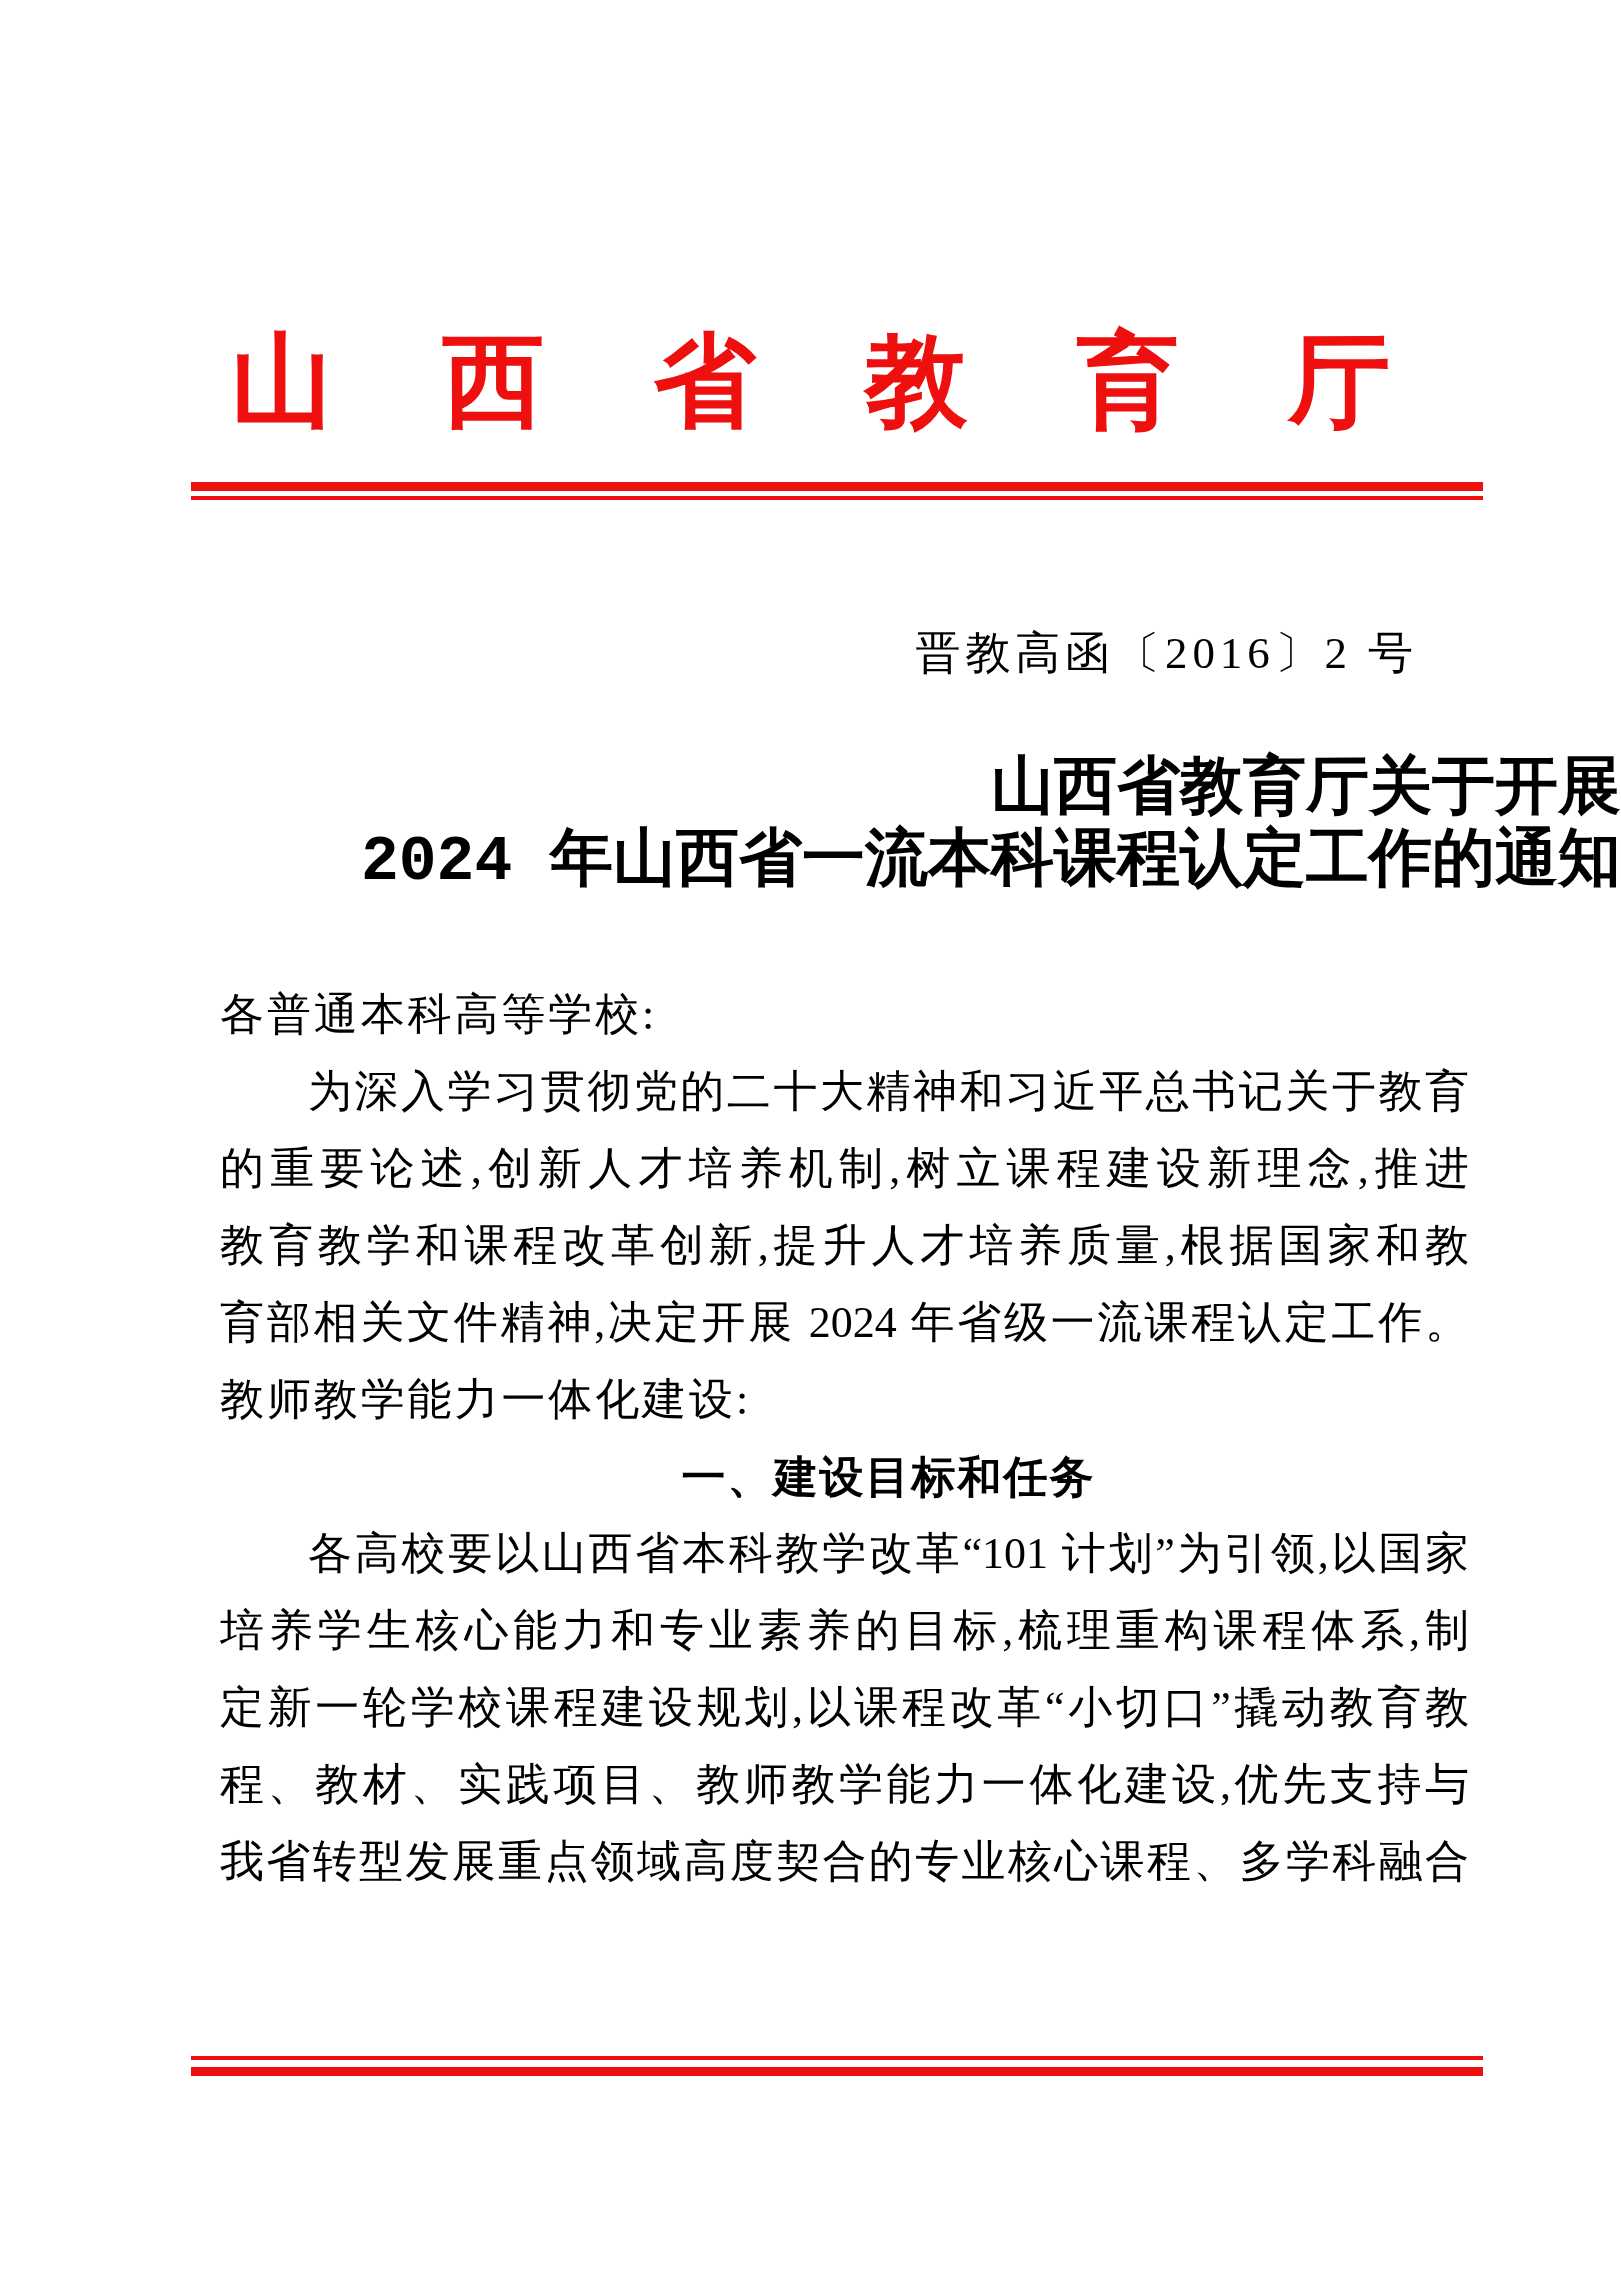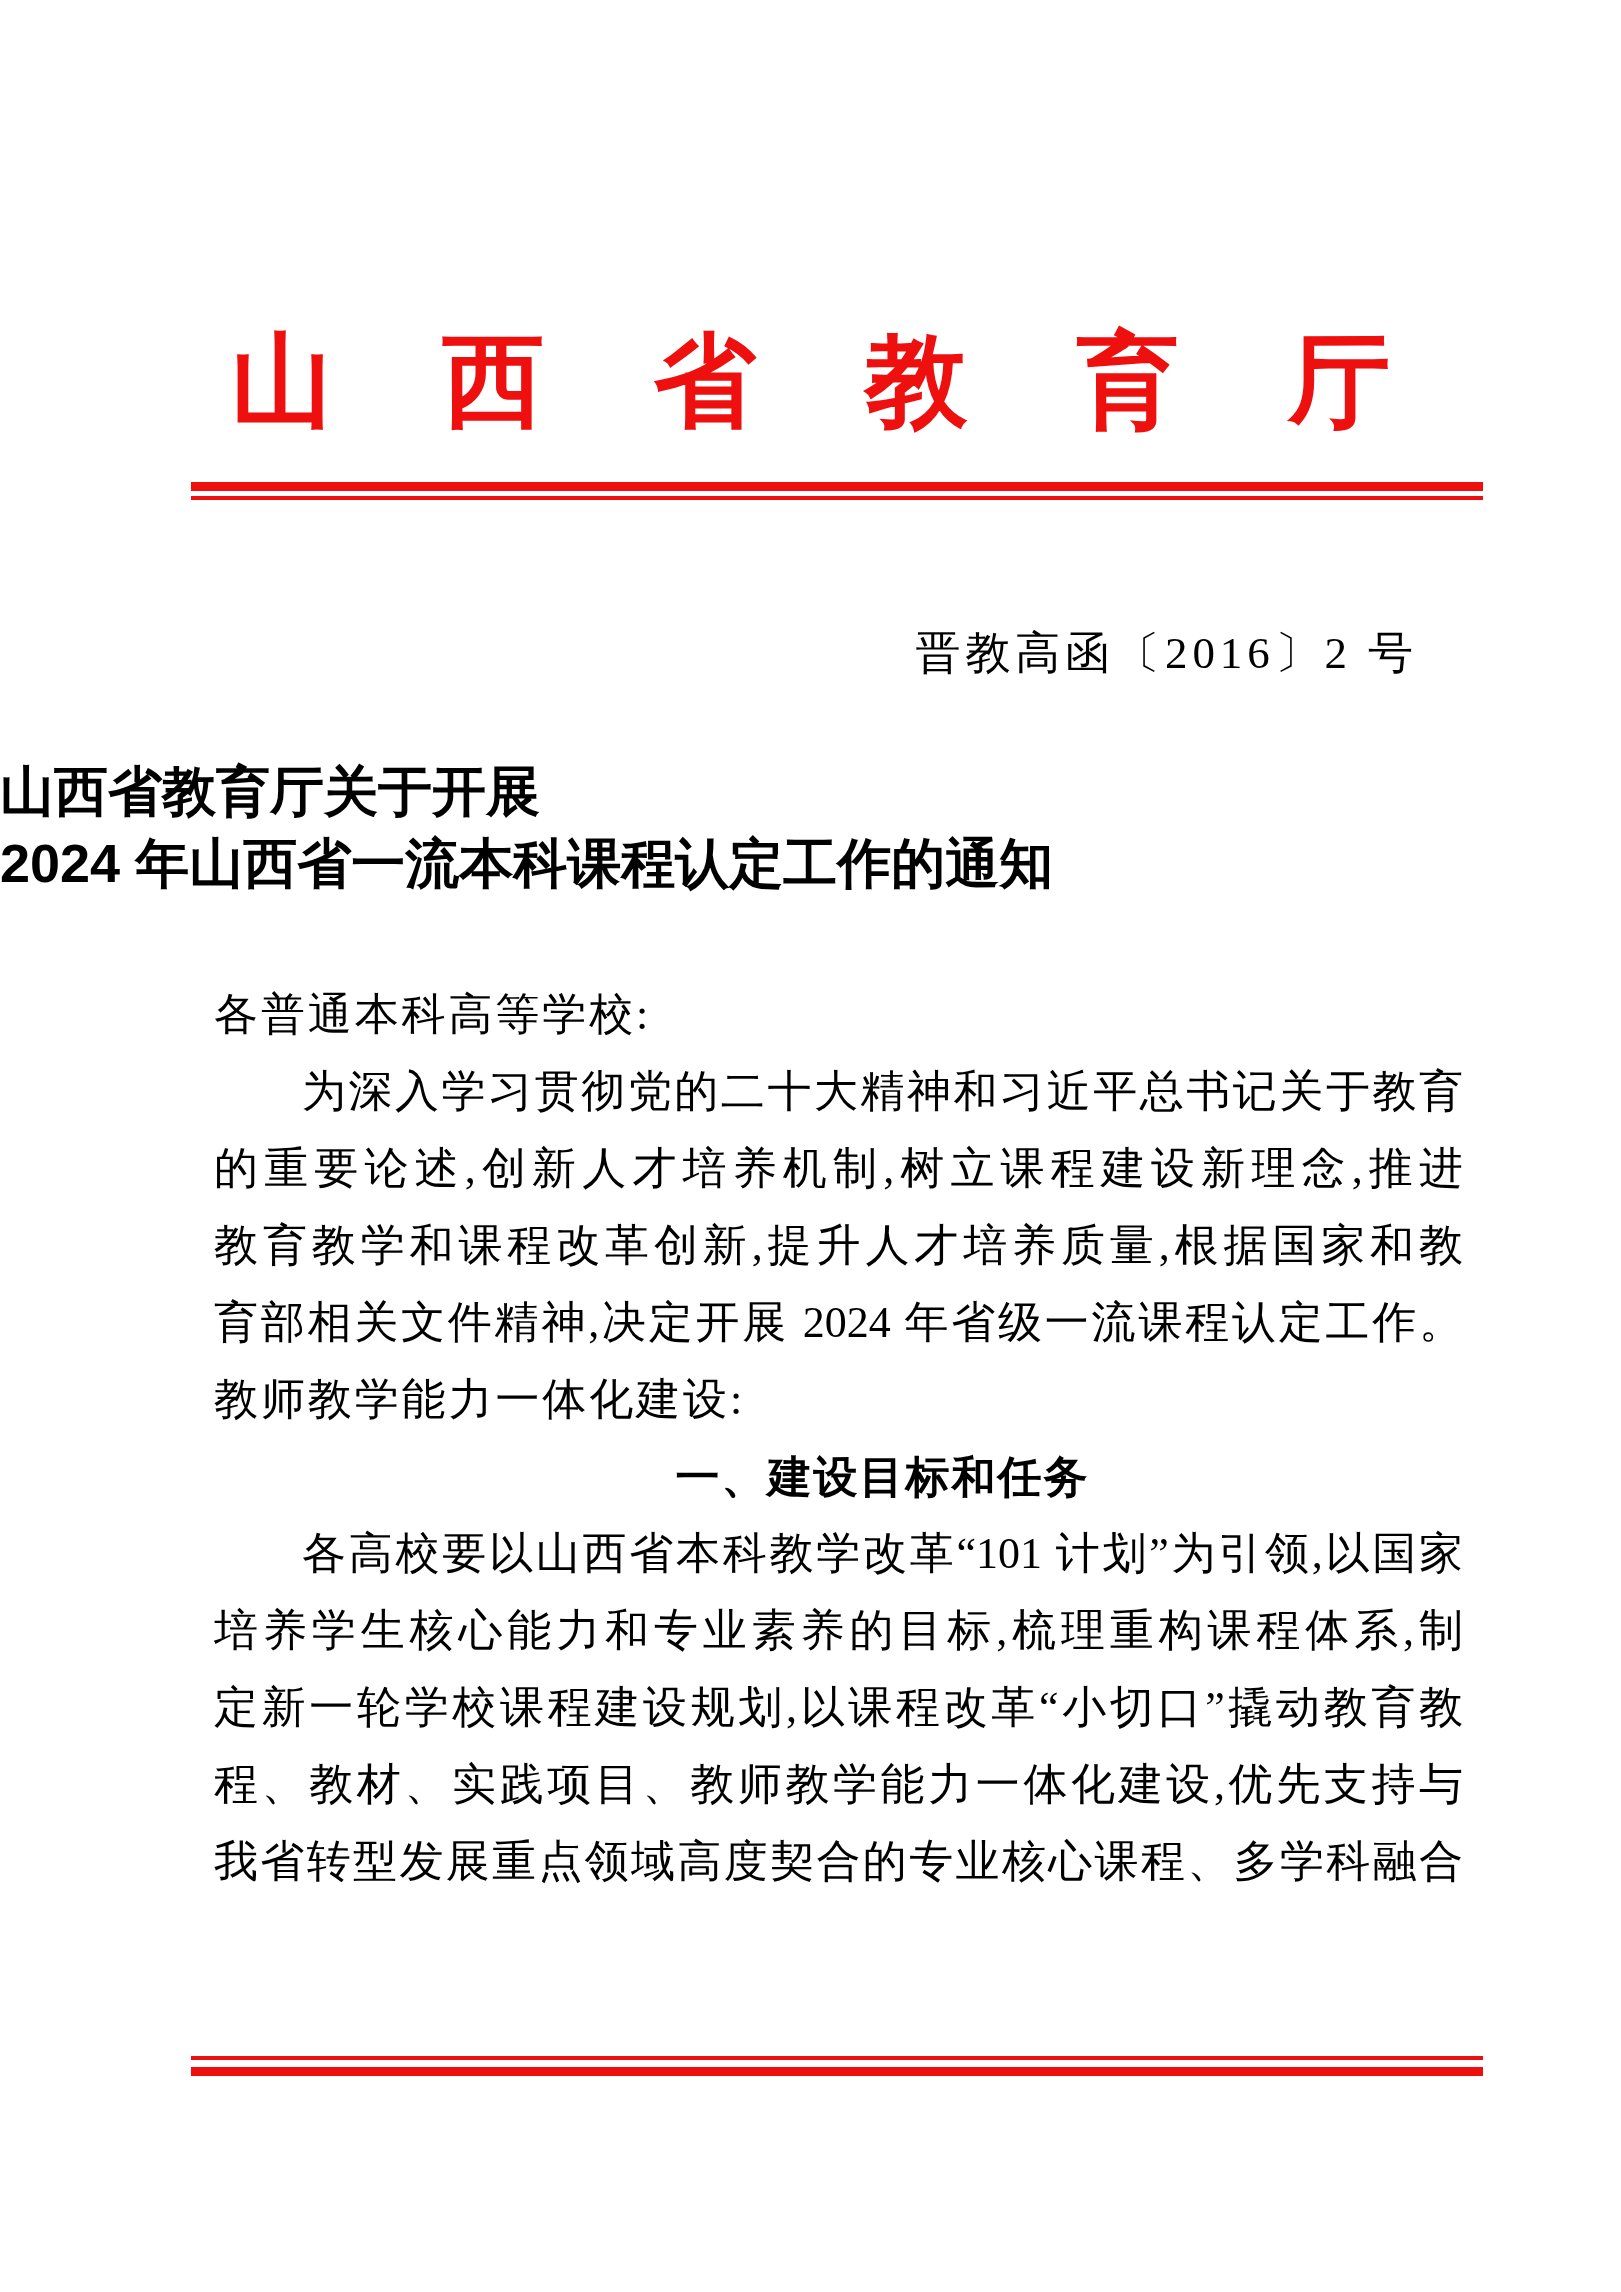--- a/index.html
+++ b/index.html
@@ -59,11 +59,11 @@
     top: 755px;
     left: 0;
     width: 100%;
-    text-align: left;
+    text-align: right;
     font-weight: bold;
-    font-size: 54px;
+    font-size: 63px;
     line-height: 72px;
-    font-family: Liberation Sans, sans-serif;
+    font-family: Liberation Mono, monospace;
   }
 
   

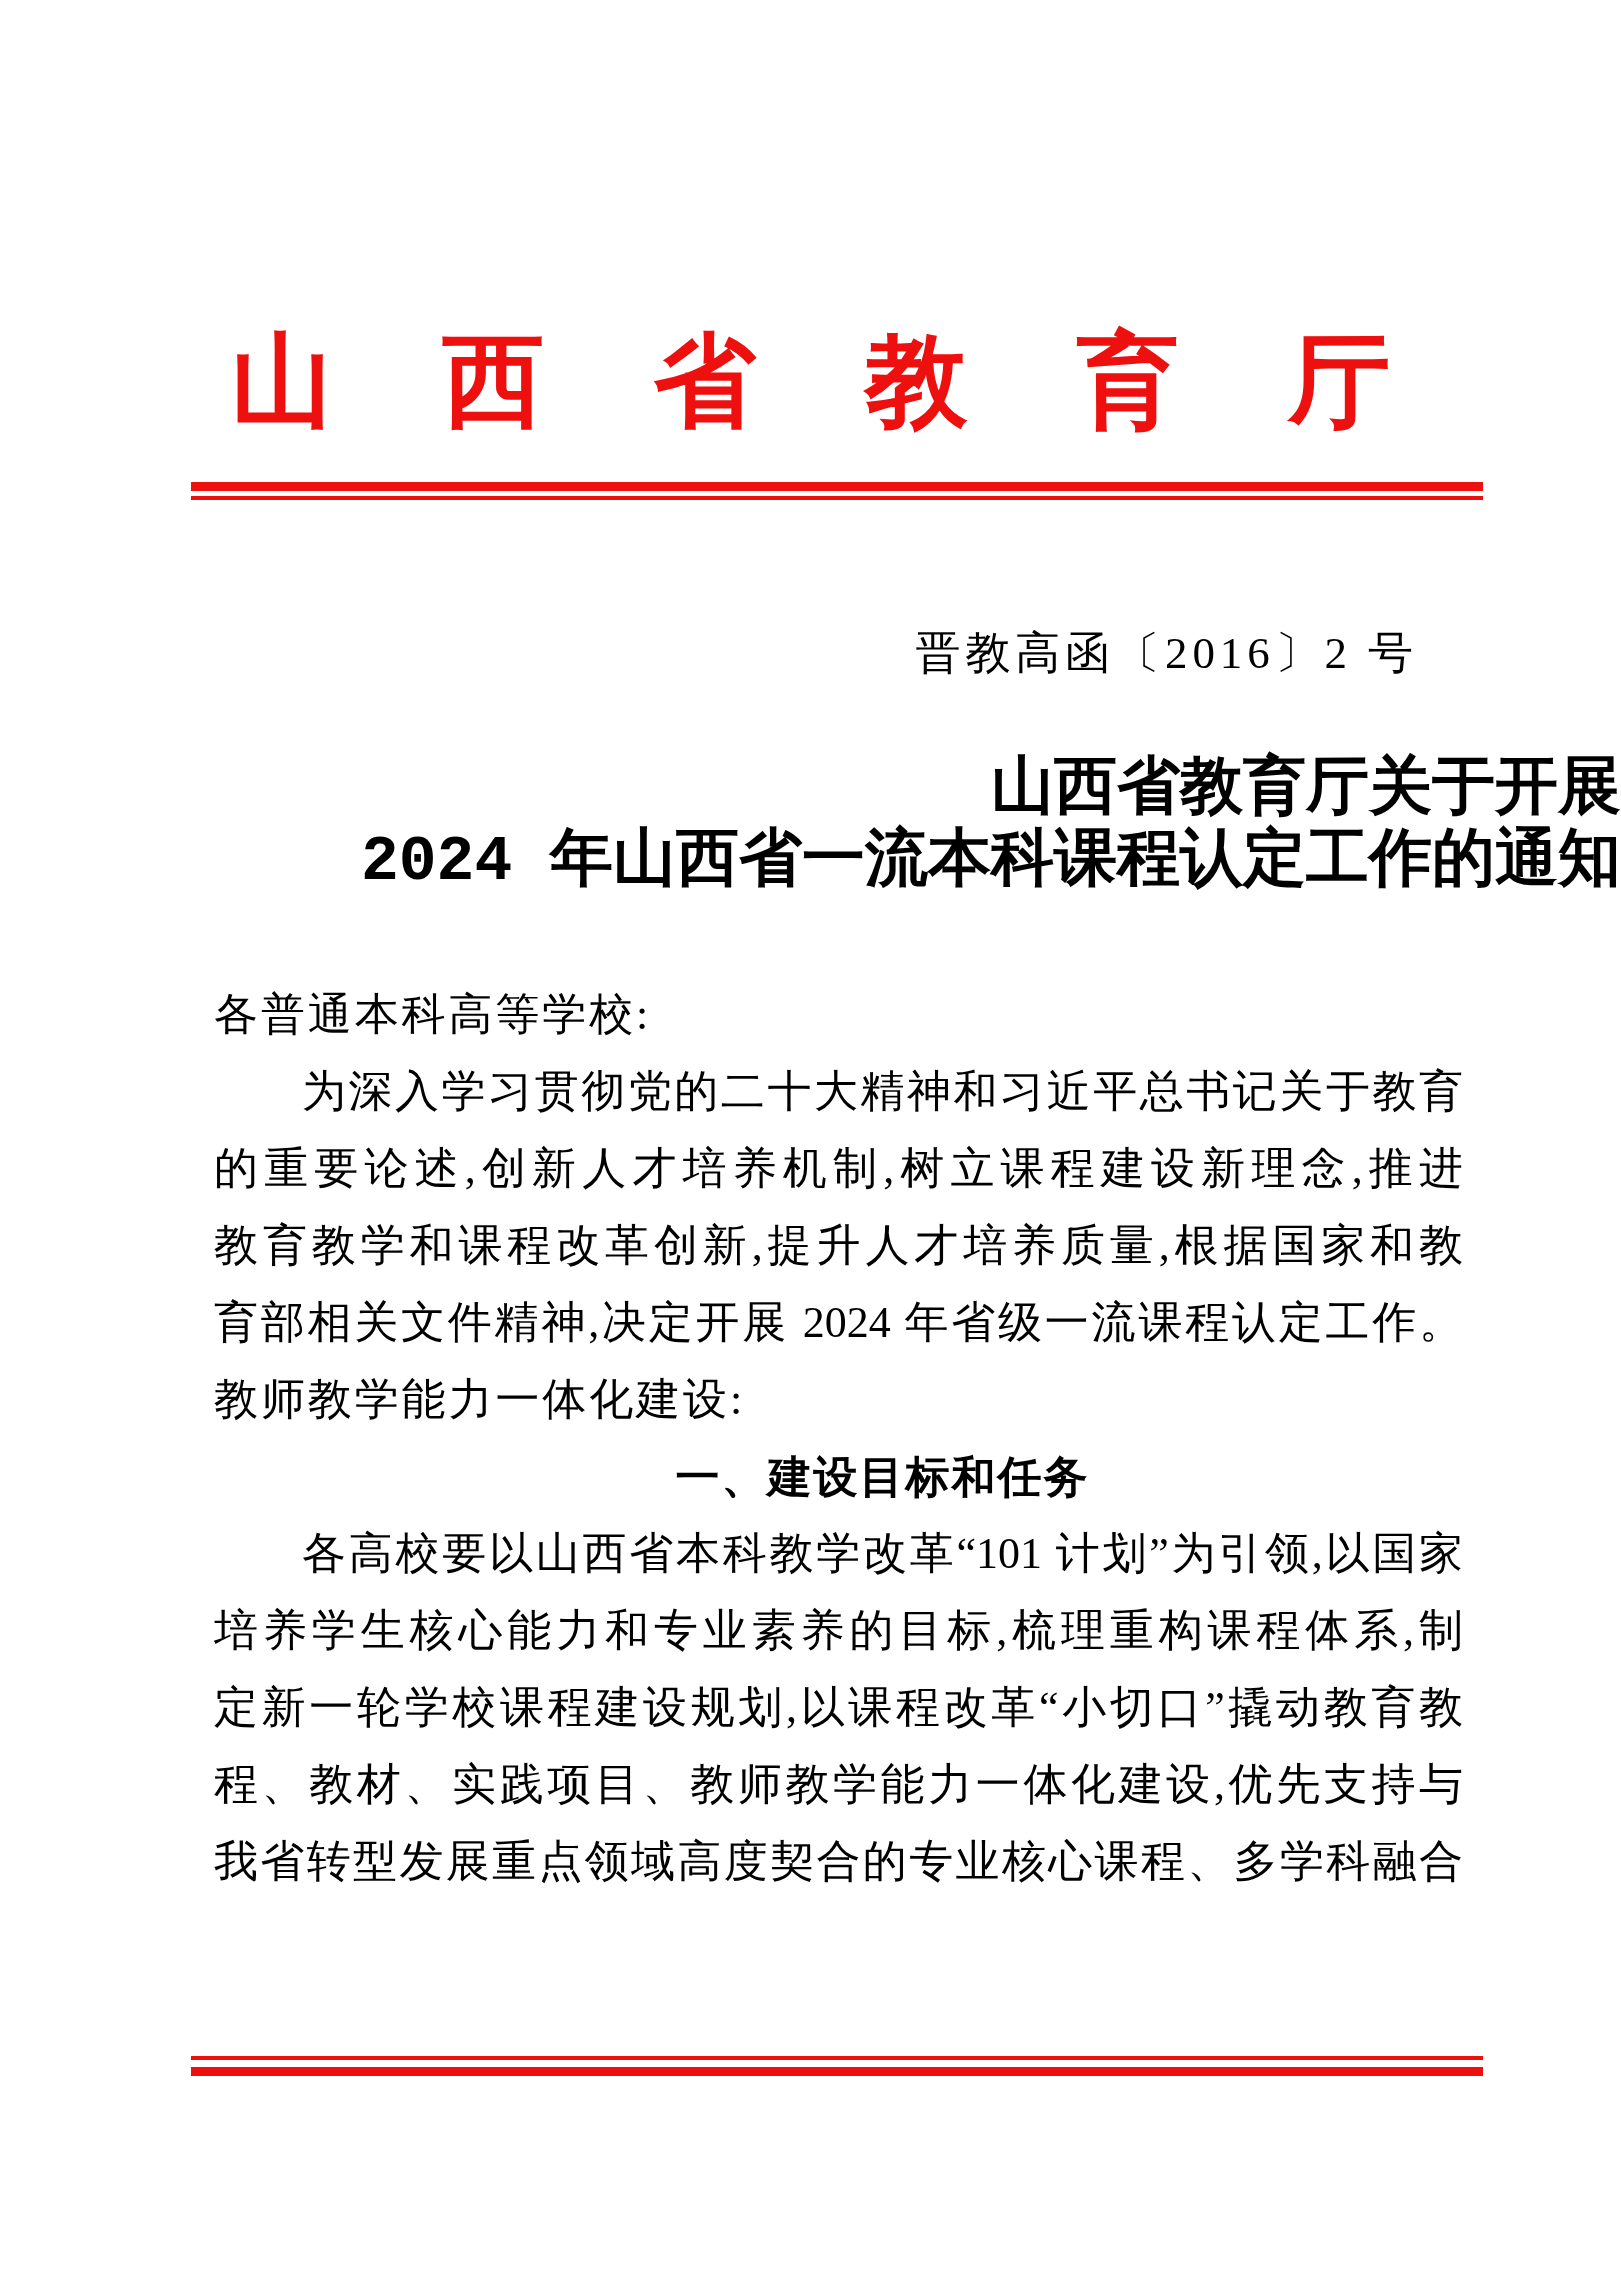--- a/index.html
+++ b/index.html
@@ -70,7 +70,7 @@
   .body-text {
     position: absolute;
     top: 976px;
-    left: 214px;
+    left: 220px;
     width: 1249px;
     font-size: 44px;
     line-height: 77px;

